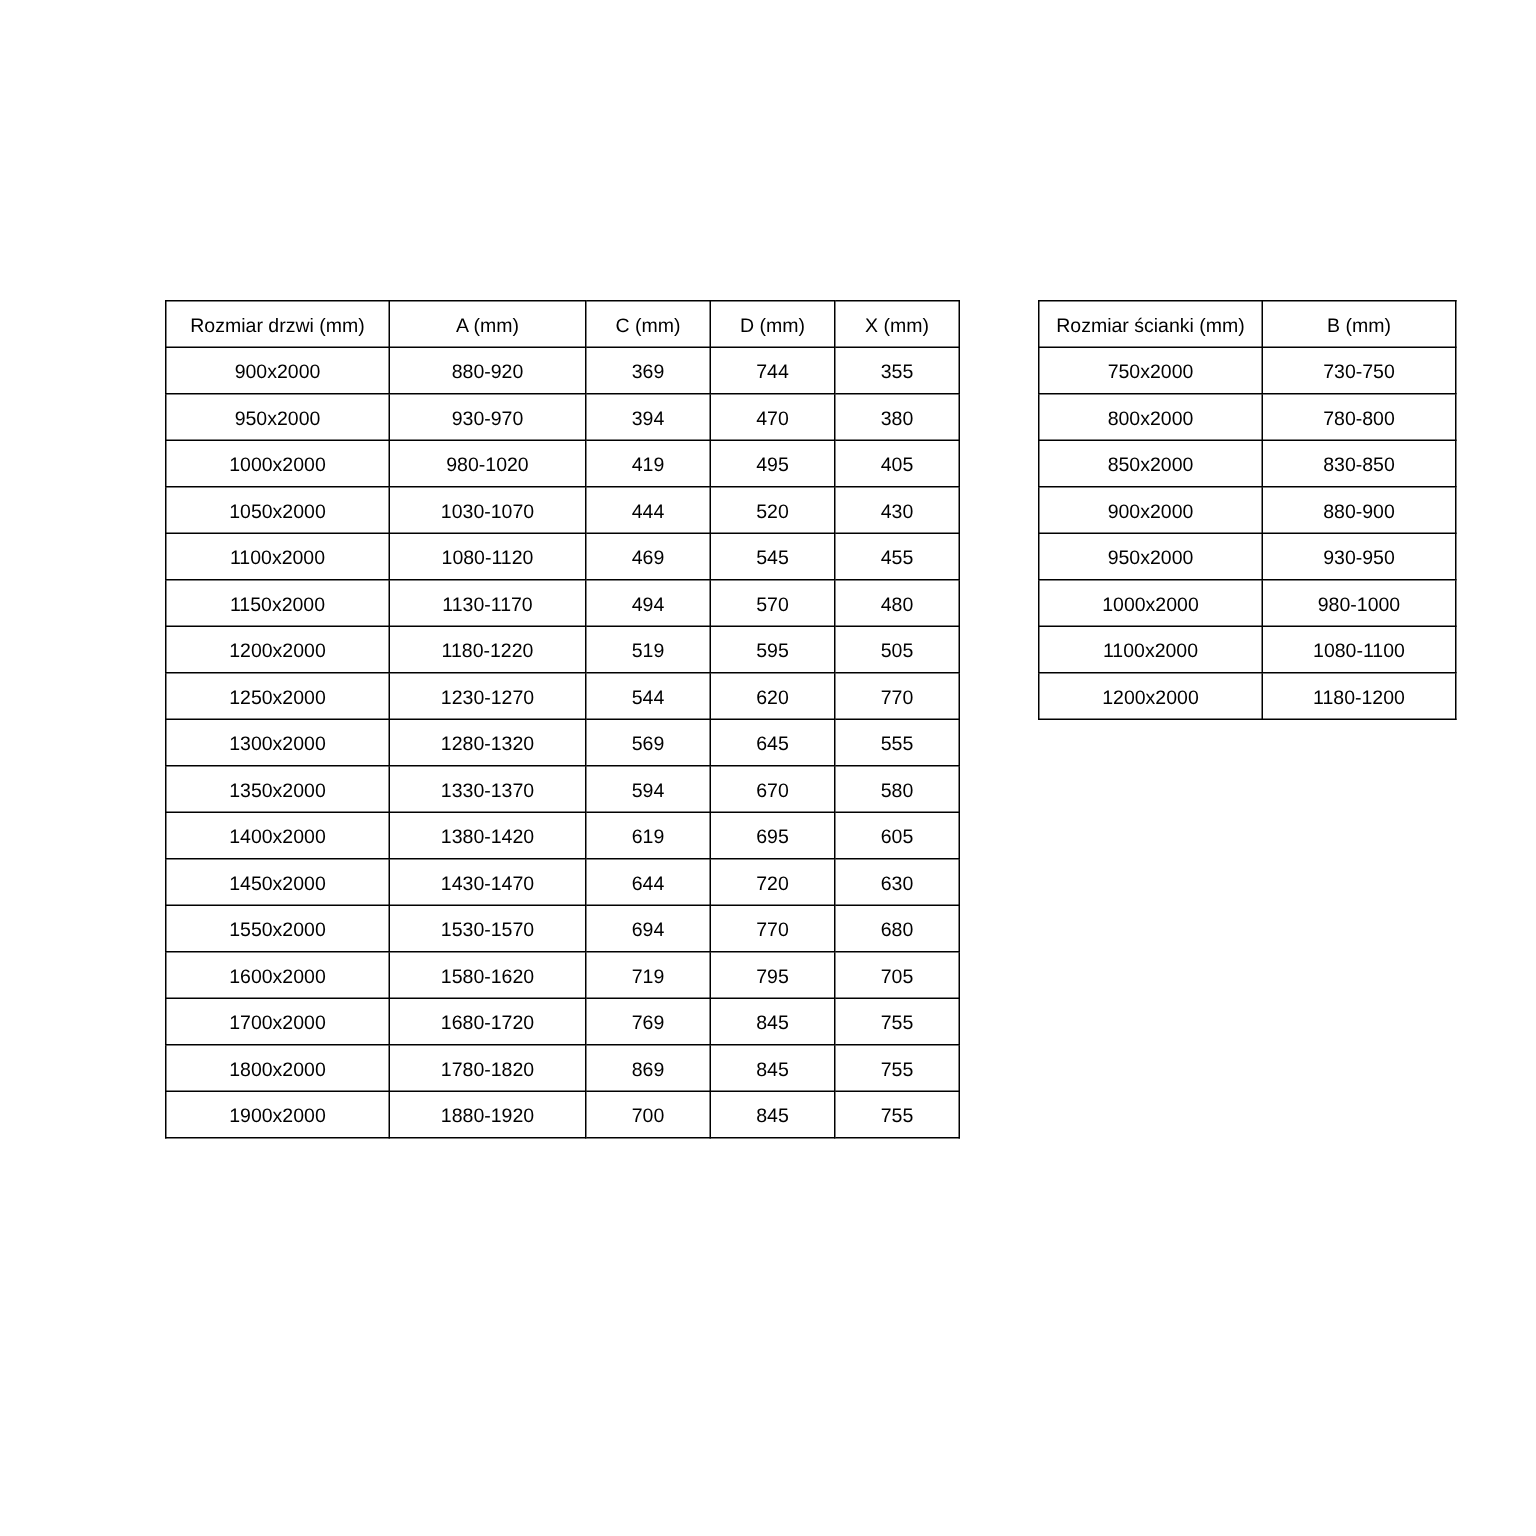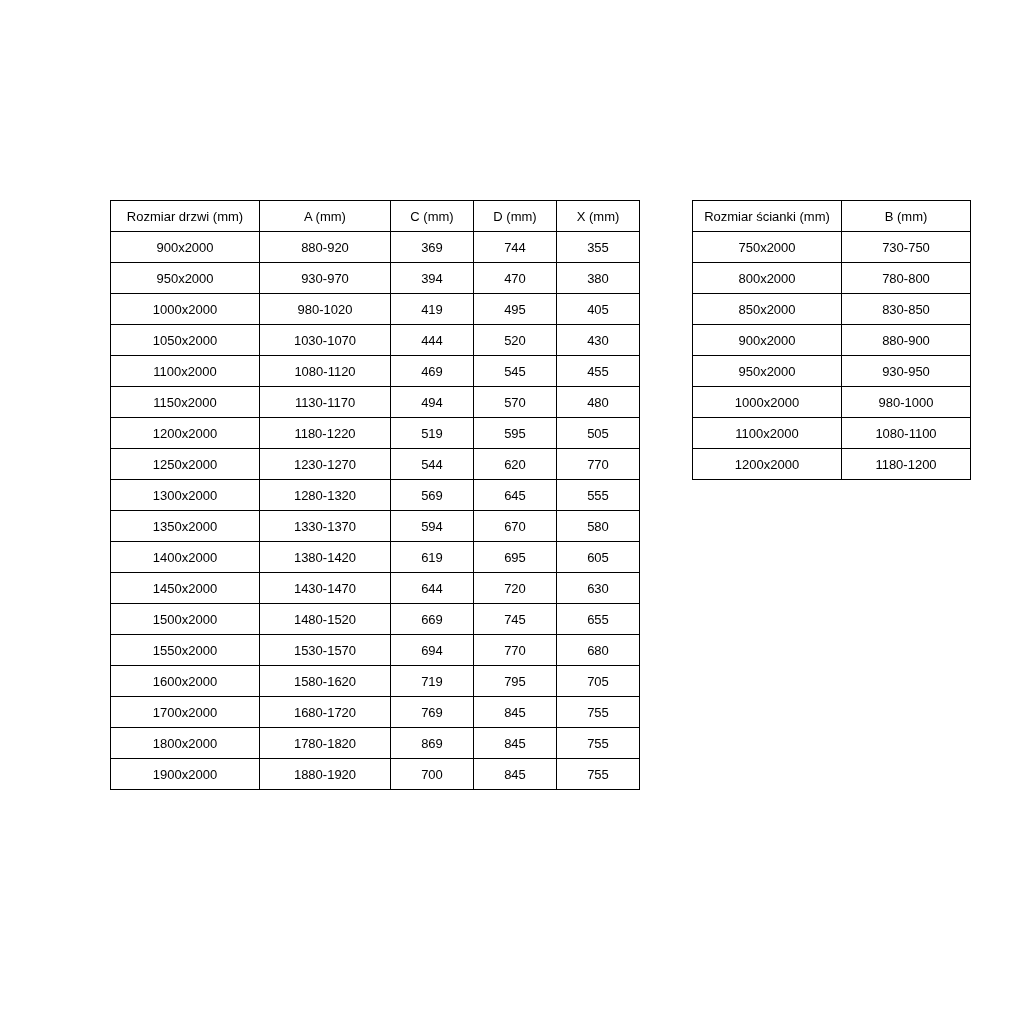--- a/index.html
+++ b/index.html
@@ -158,13 +158,6 @@
           <td>630</td>
         </tr>
         <tr>
-          <td>1500x2000</td>
-          <td>1480-1520</td>
-          <td>669</td>
-          <td>745</td>
-          <td>655</td>
-        </tr>
-        <tr>
           <td>1550x2000</td>
           <td>1530-1570</td>
           <td>694</td>

